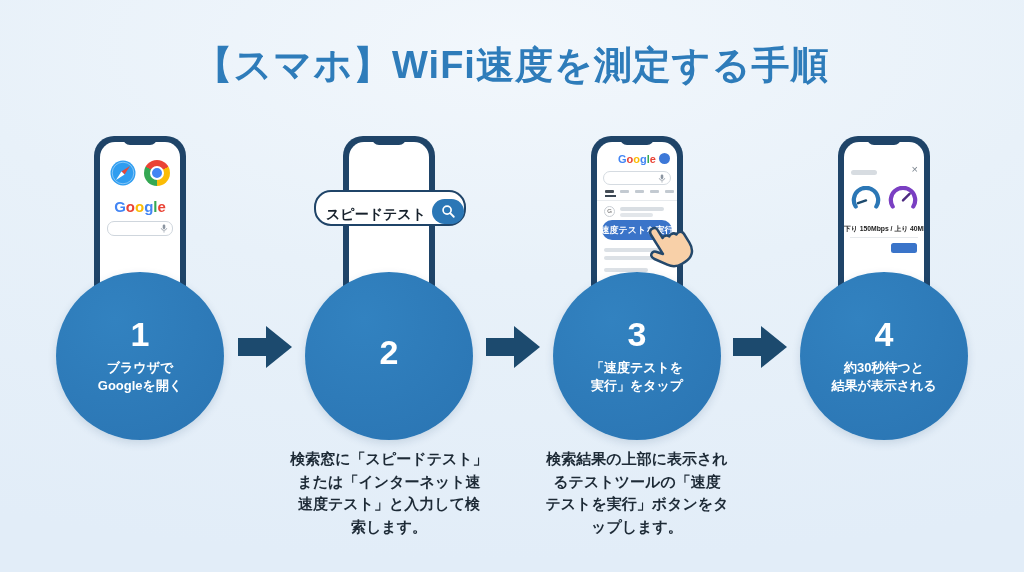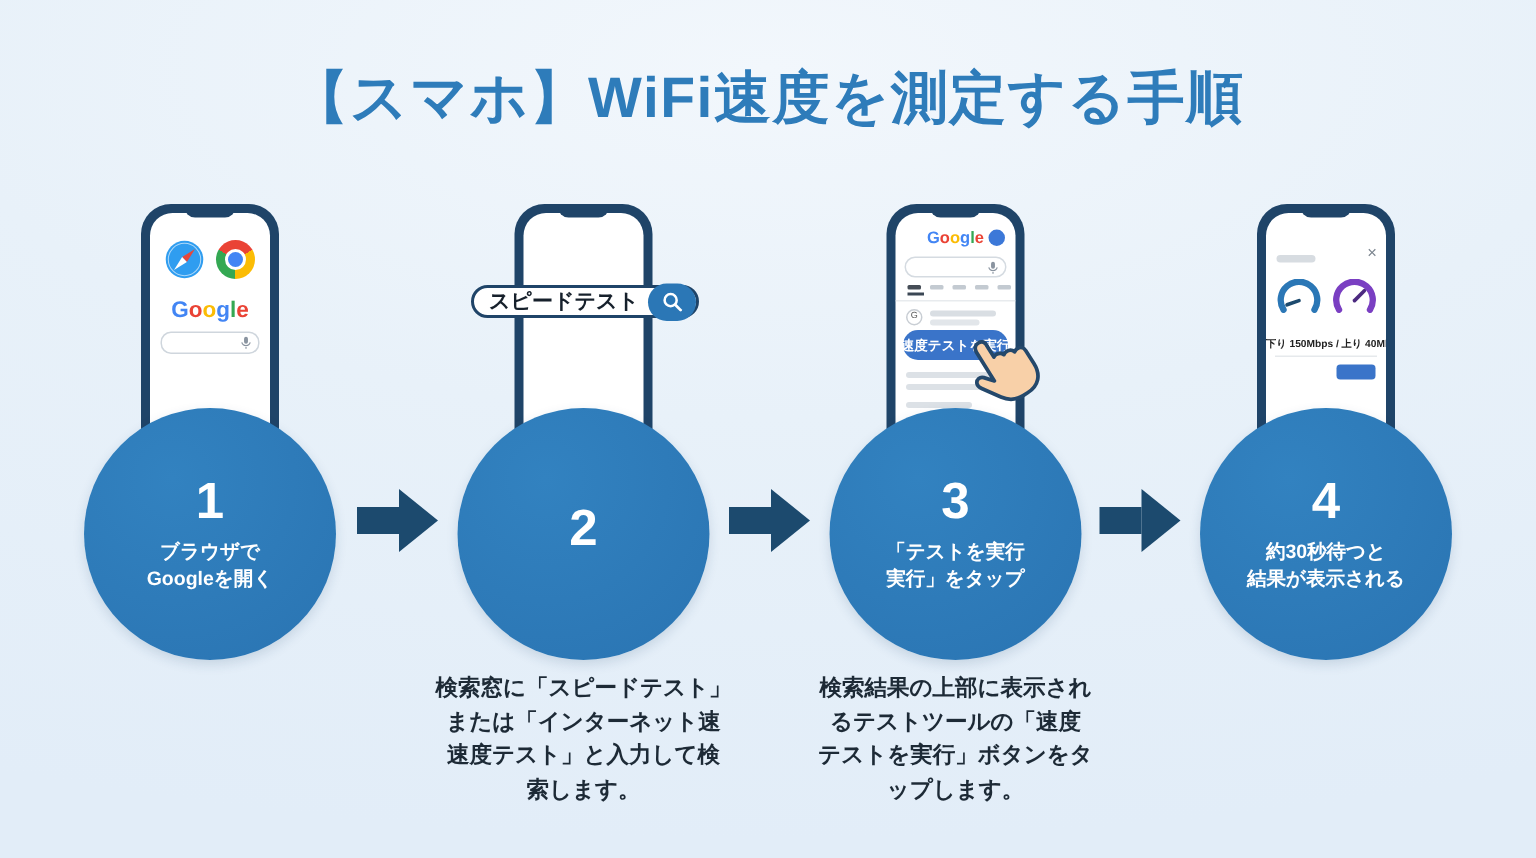--- a/index.html
+++ b/index.html
@@ -28,9 +28,9 @@
     border-radius:7px;background:#fff;}
   .mic{position:absolute;right:4px;top:2px;}
   
-  .query-pill{position:absolute;left:314px;top:190px;width:152px;height:22px;background:#fff;
+  .query-pill{position:absolute;left:314px;top:190px;width:152px;height:36px;background:#fff;
     border:2.5px solid #1f4468;border-radius:17px;box-sizing:border-box;z-index:3;
-    display:flex;align-items:center;}
+    display:flex;align-items:flex-end;}
   .query-text{flex:1;text-align:center;font-size:14px;font-weight:700;color:#16202b;padding-left:4px;}
   .query-btn{width:32px;height:25px;margin-right:0px;border-radius:13px;background:#2b77b6;
     display:flex;align-items:center;justify-content:center;flex:0 0 auto;}

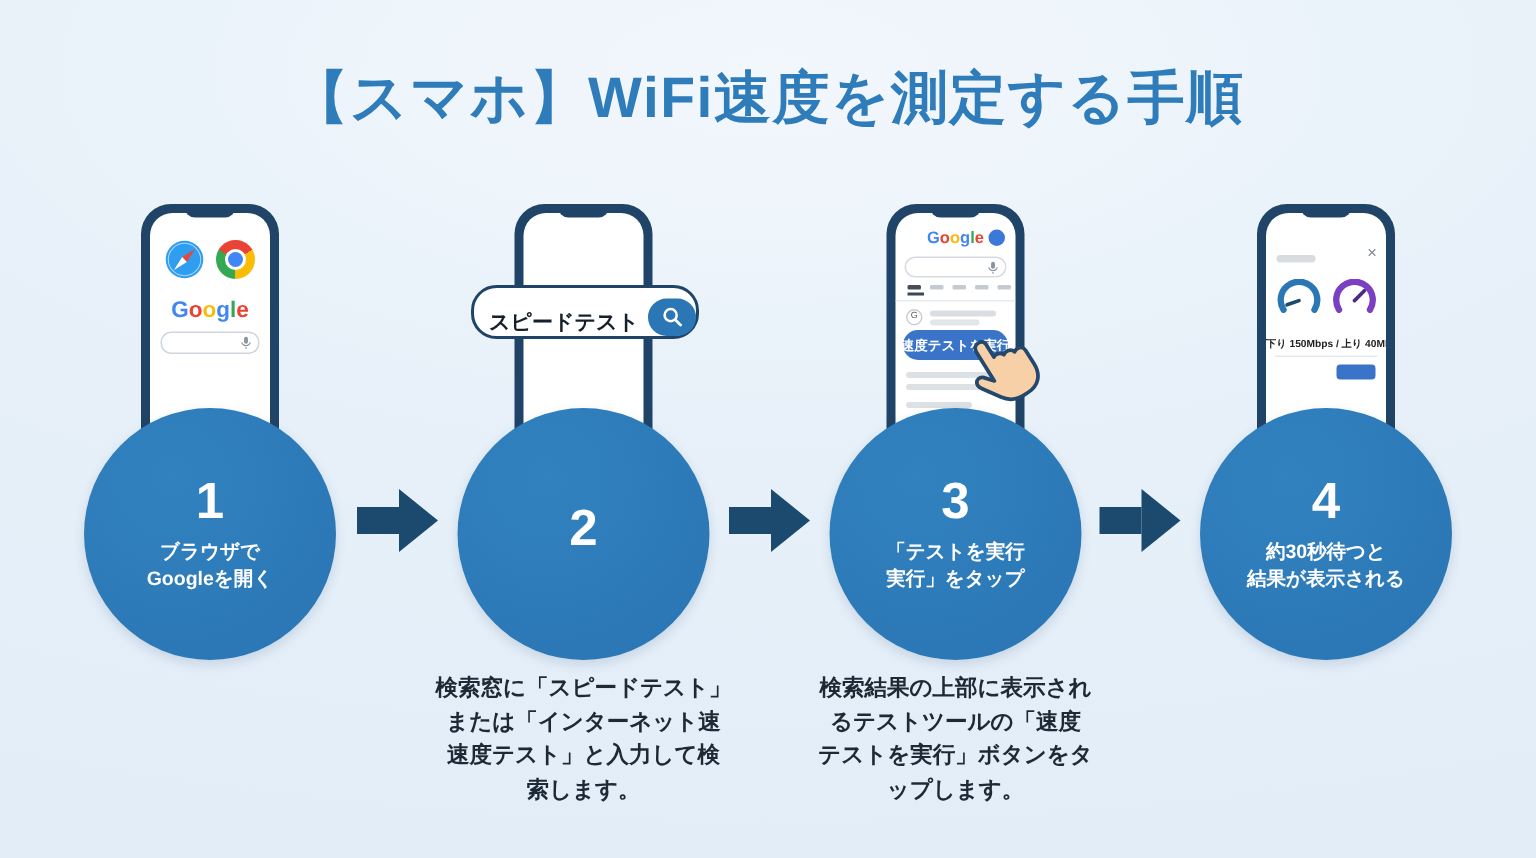--- a/index.html
+++ b/index.html
@@ -188,7 +188,7 @@
   </div>
   <div class="circle c3">
     <div class="step-num">3</div>
-    <div class="step-label">「テストを実行
+    <div class="step-label">「速度テストを
 実行」をタップ</div>
   </div>
   <div class="circle c4">

